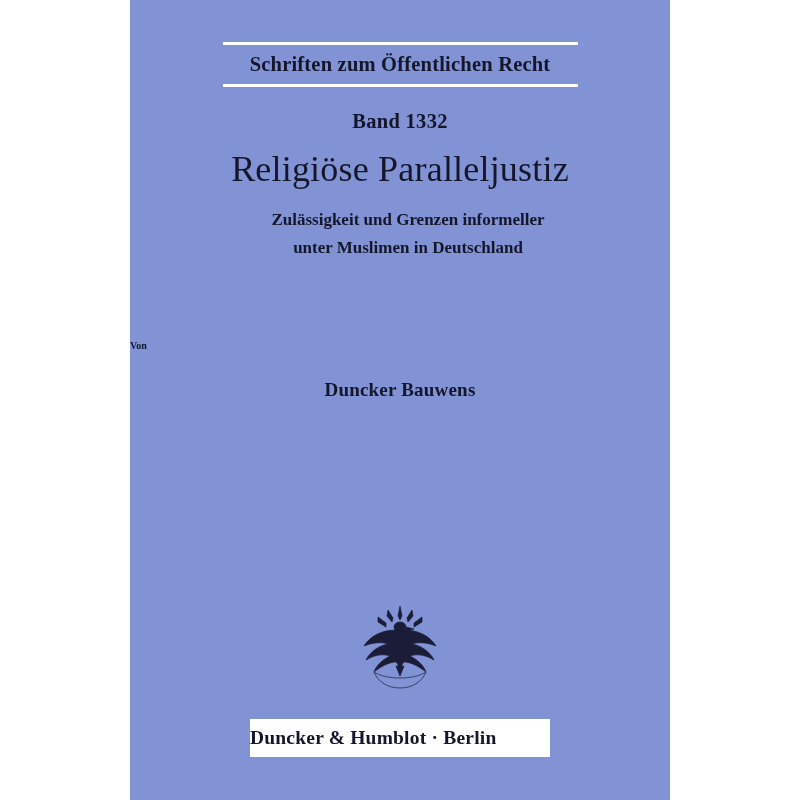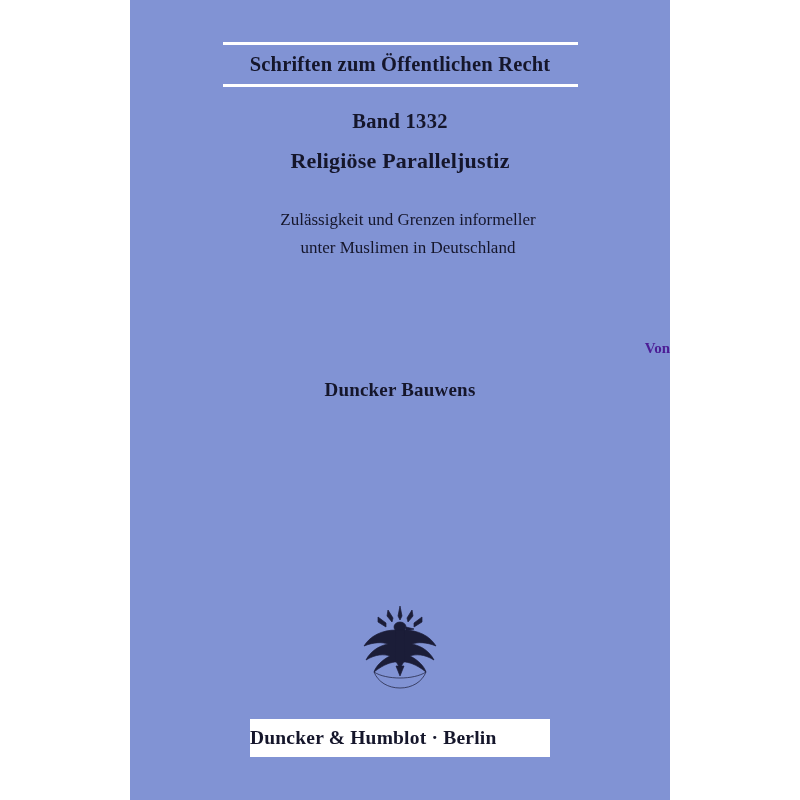--- a/index.html
+++ b/index.html
@@ -72,8 +72,8 @@
     right: 0;
     top: 148px;
     text-align: center;
-    font-size: 22px;
-    font-weight: bold;
+    font-size: 36px;
+    font-weight: normal;
     color: #15162b;
     letter-spacing: 0.2px;
   }

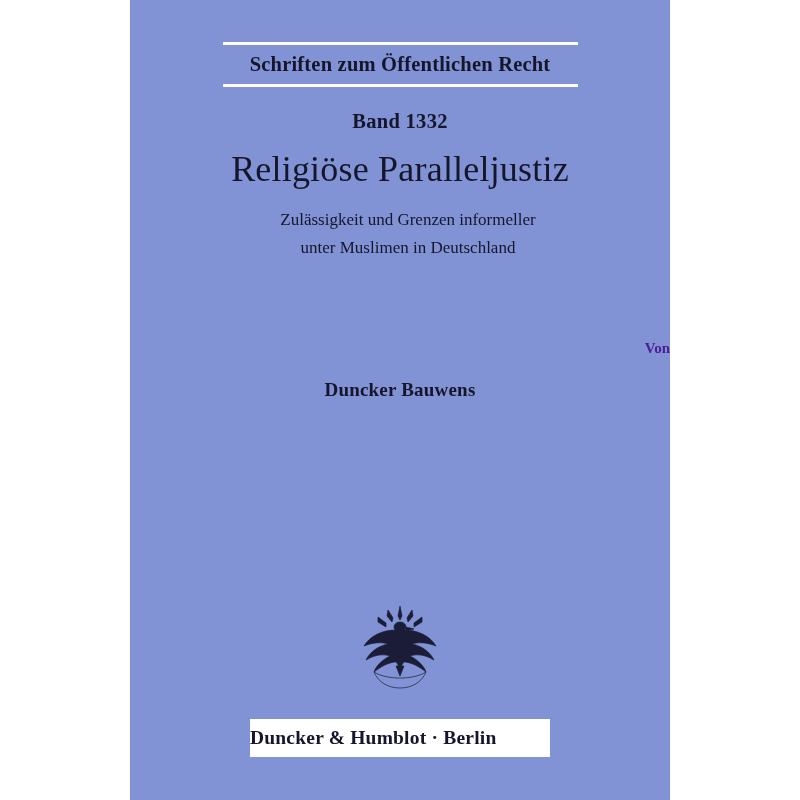--- a/index.html
+++ b/index.html
@@ -84,7 +84,7 @@
     top: 206px;
     text-align: center;
     font-size: 17px;
-    font-weight: normal;
+    font-weight: bold;
     color: #15162b;
     line-height: 1.62;
   }

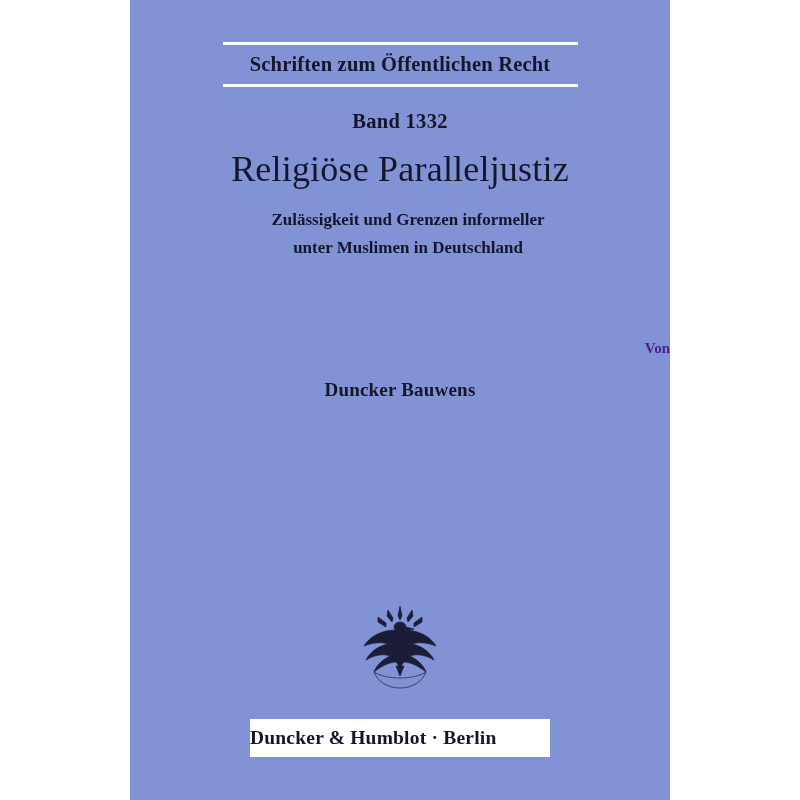--- a/index.html
+++ b/index.html
@@ -93,10 +93,10 @@
     left: 0;
     right: 0;
     top: 340px;
-    text-align: right;
-    font-size: 15px;
+    text-align: left;
+    font-size: 10px;
     font-weight: bold;
-    color: #4c1d95;
+    color: #0f172a;
   }
   .author {
     position: absolute;

